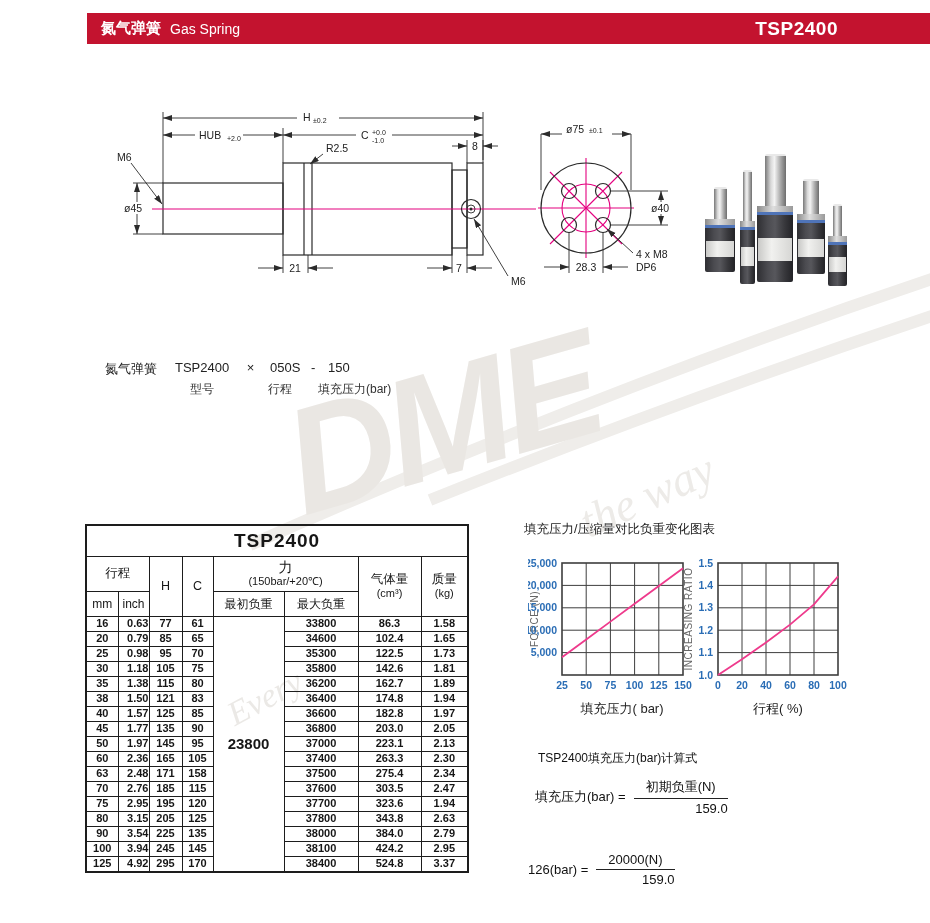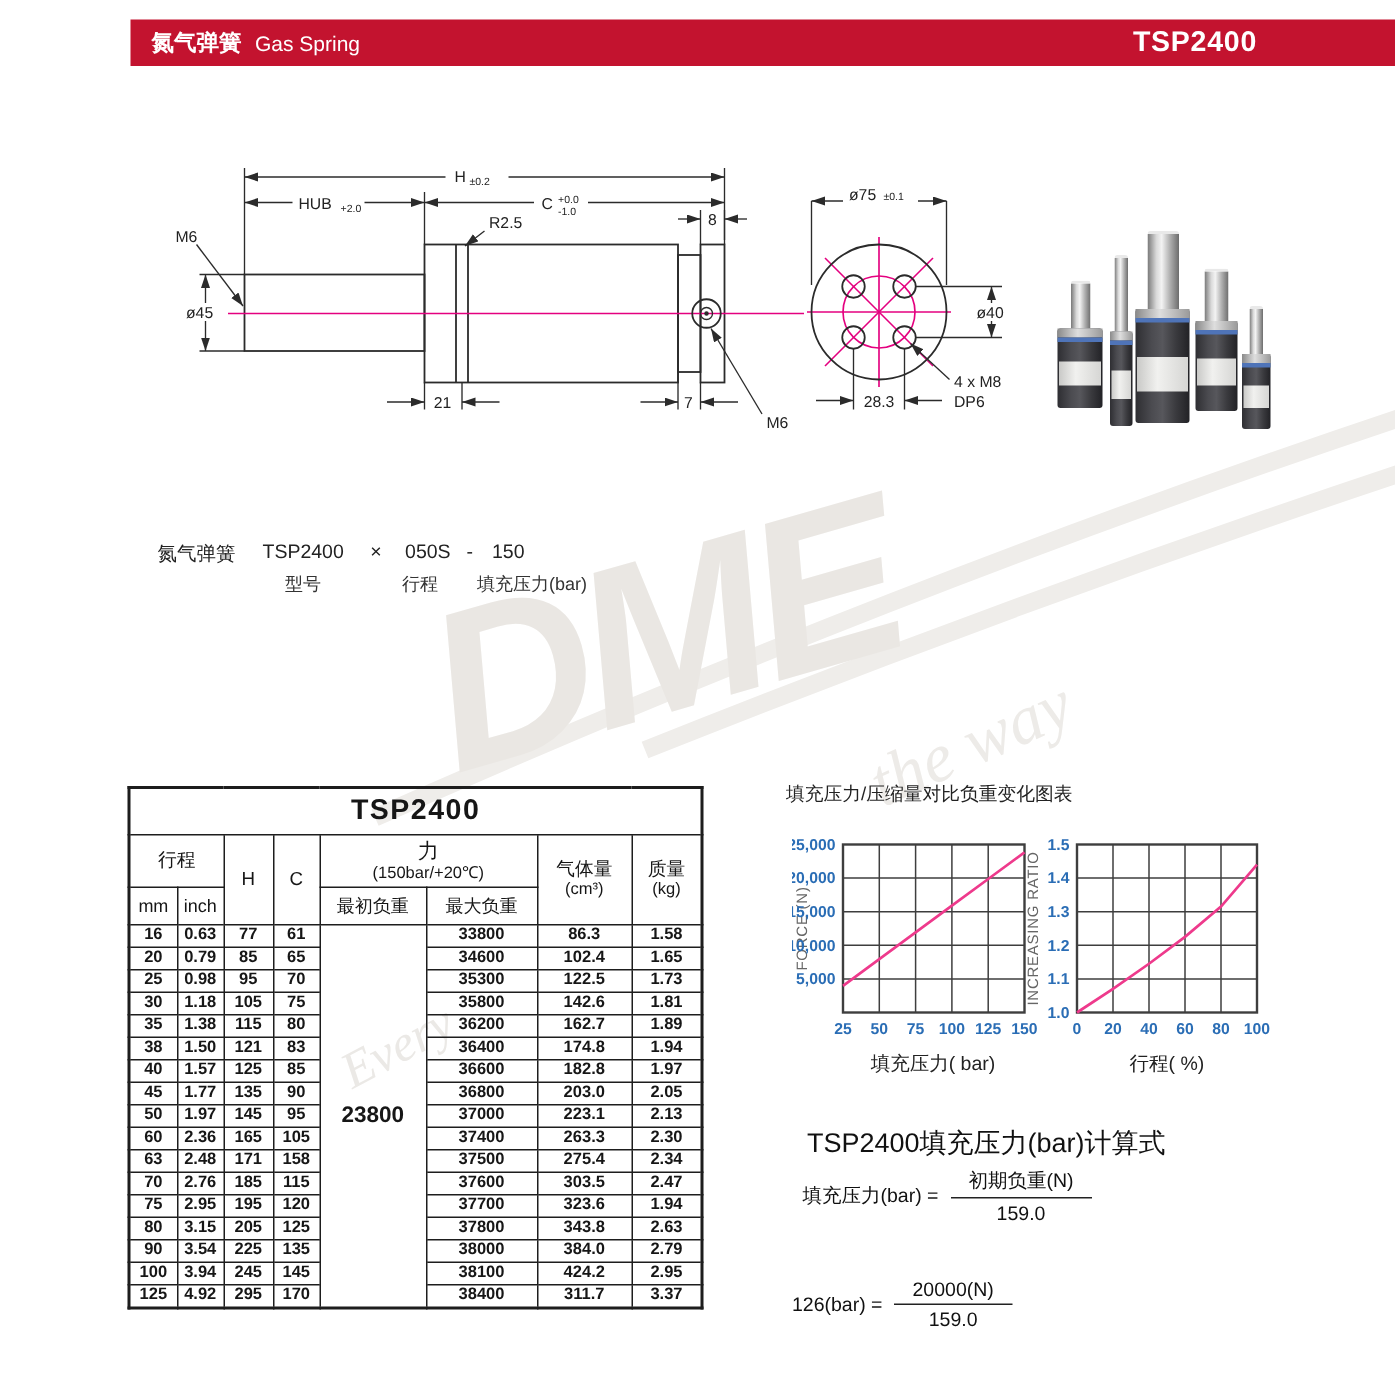--- a/index.html
+++ b/index.html
@@ -62,7 +62,7 @@
   td.hd .sm{font-size:11px}
   tr.hrA td{height:34px}
   tr.hrB td{height:24px;font-weight:400;font-size:12px}
-  td.al{text-align:center;padding-left:0}
+  td.al{text-align:right;padding-left:0}
   td.c-init{font-size:15px}
 
   

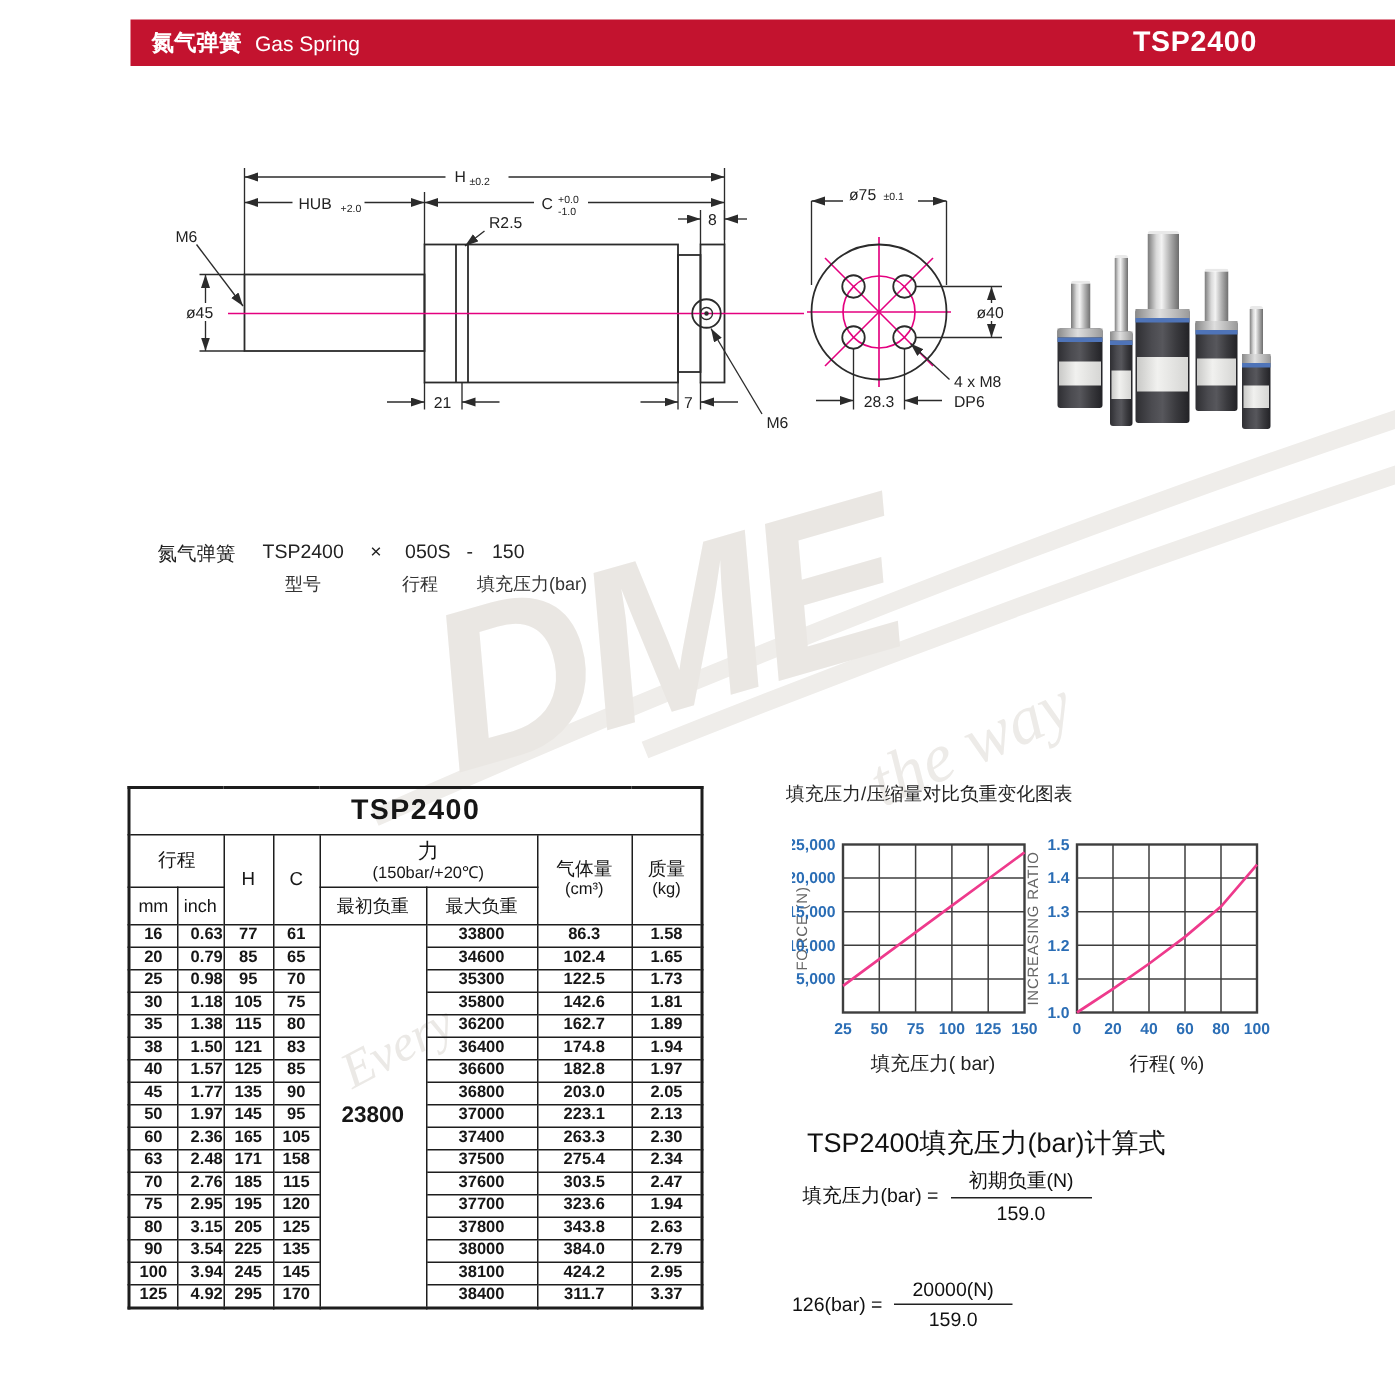--- a/index.html
+++ b/index.html
@@ -78,7 +78,7 @@
   .xlab{font:400 13px "Liberation Sans",sans-serif;fill:#222;text-anchor:middle}
 
   
-  .ftext{z-index:1;font-size:18px;color:#111}
+  .ftext{z-index:1;font-size:12px;color:#111}
   .formula{position:absolute;display:flex;align-items:center;font-size:13px;color:#111;z-index:1}
   .frac{display:inline-block;text-align:center;margin-left:8px}
   .frac .num{padding:0 12px 2px}

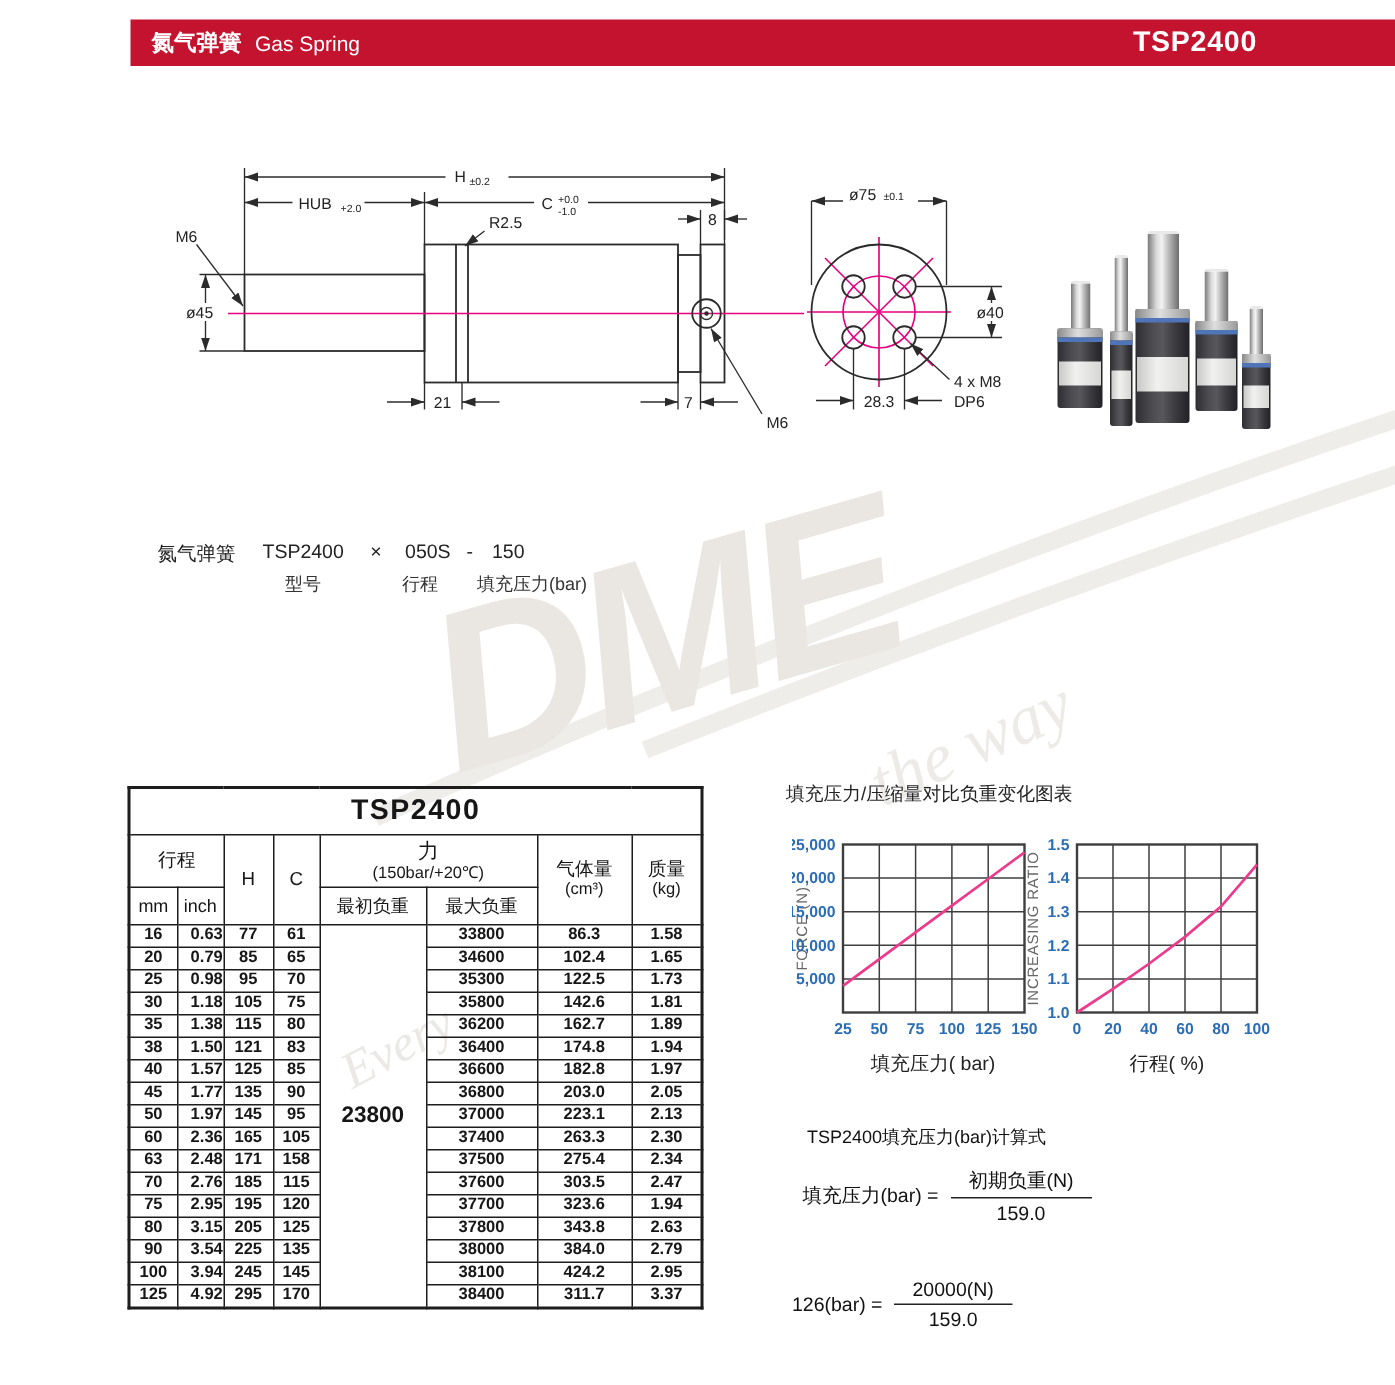--- a/index.html
+++ b/index.html
@@ -80,7 +80,7 @@
   
   .ftext{z-index:1;font-size:12px;color:#111}
   .formula{position:absolute;display:flex;align-items:center;font-size:13px;color:#111;z-index:1}
-  .frac{display:inline-block;text-align:center;margin-left:8px}
+  .frac{display:inline-block;text-align:right;margin-left:8px}
   .frac .num{padding:0 12px 2px}
   .frac .den{border-top:1.5px solid #222;padding-top:2px}
 </style>

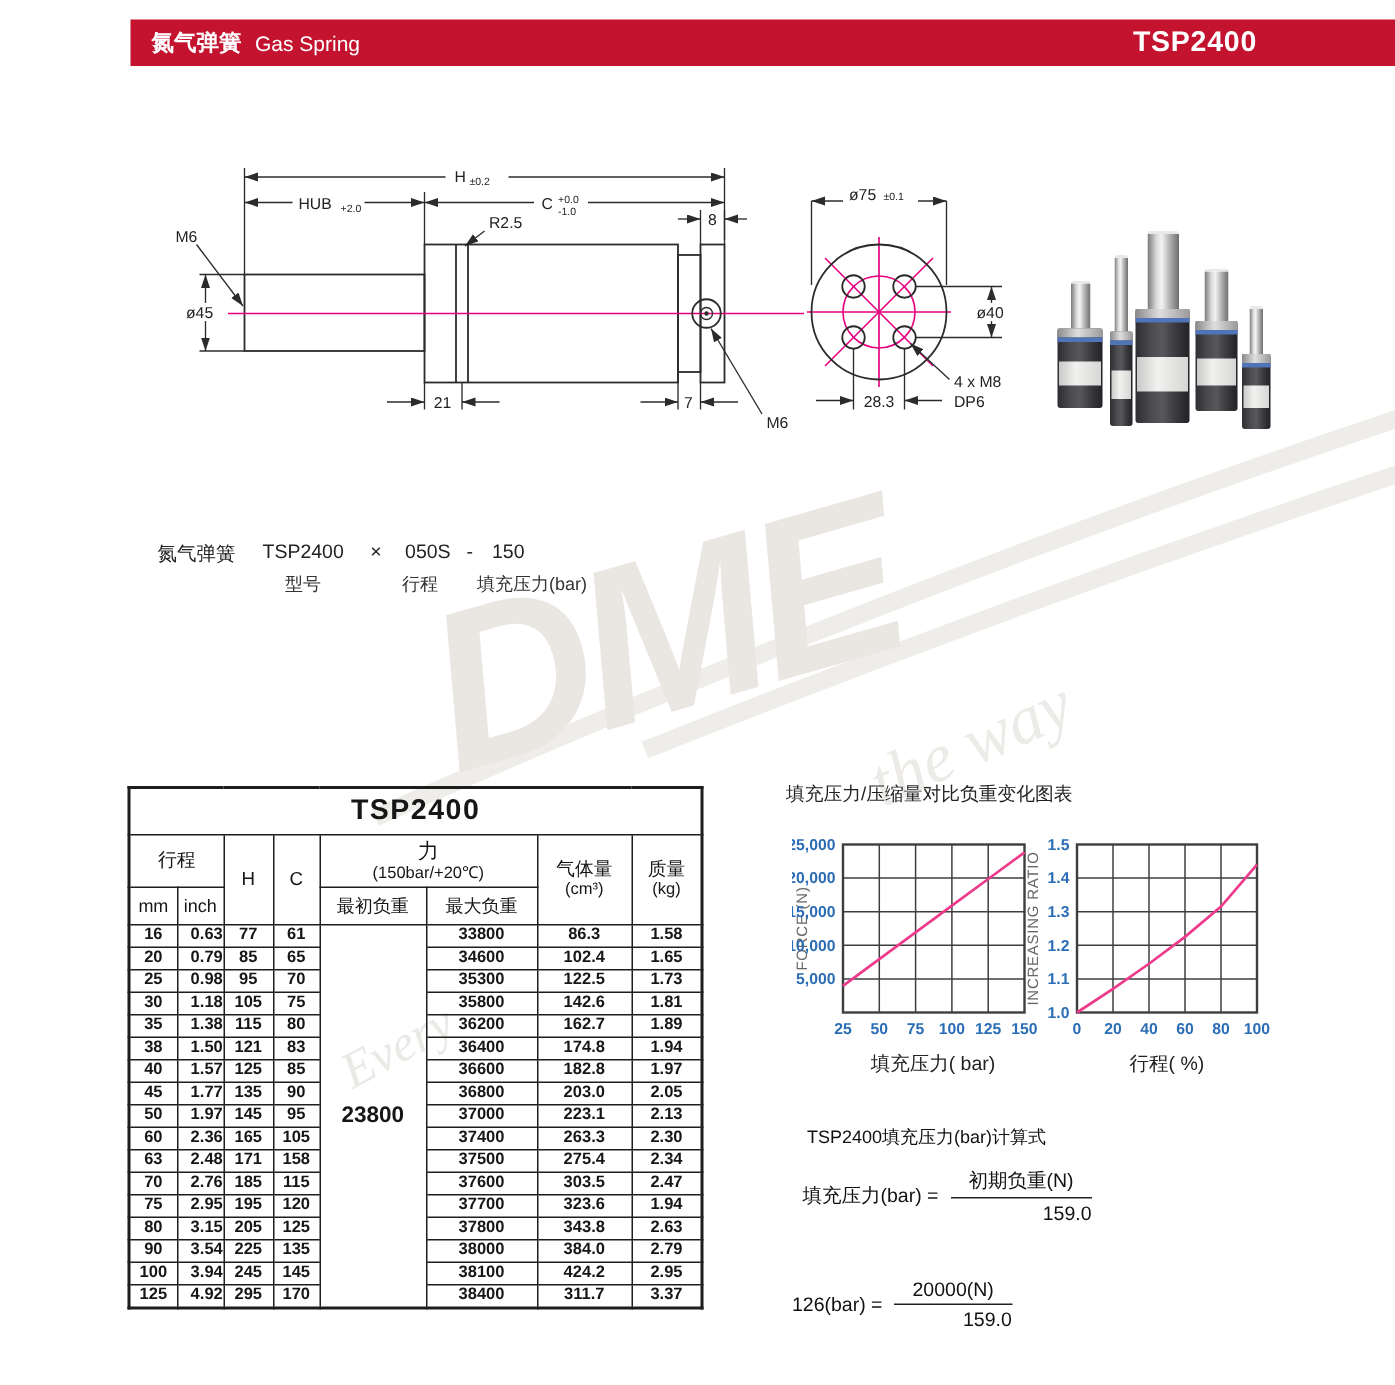--- a/index.html
+++ b/index.html
@@ -465,7 +465,7 @@
             <td>295</td>
             <td>170</td>
             <td>38400</td>
-            <td>311.7</td>
+            <td>524.8</td>
             <td>3.37</td>
           </tr>
         </tbody>

